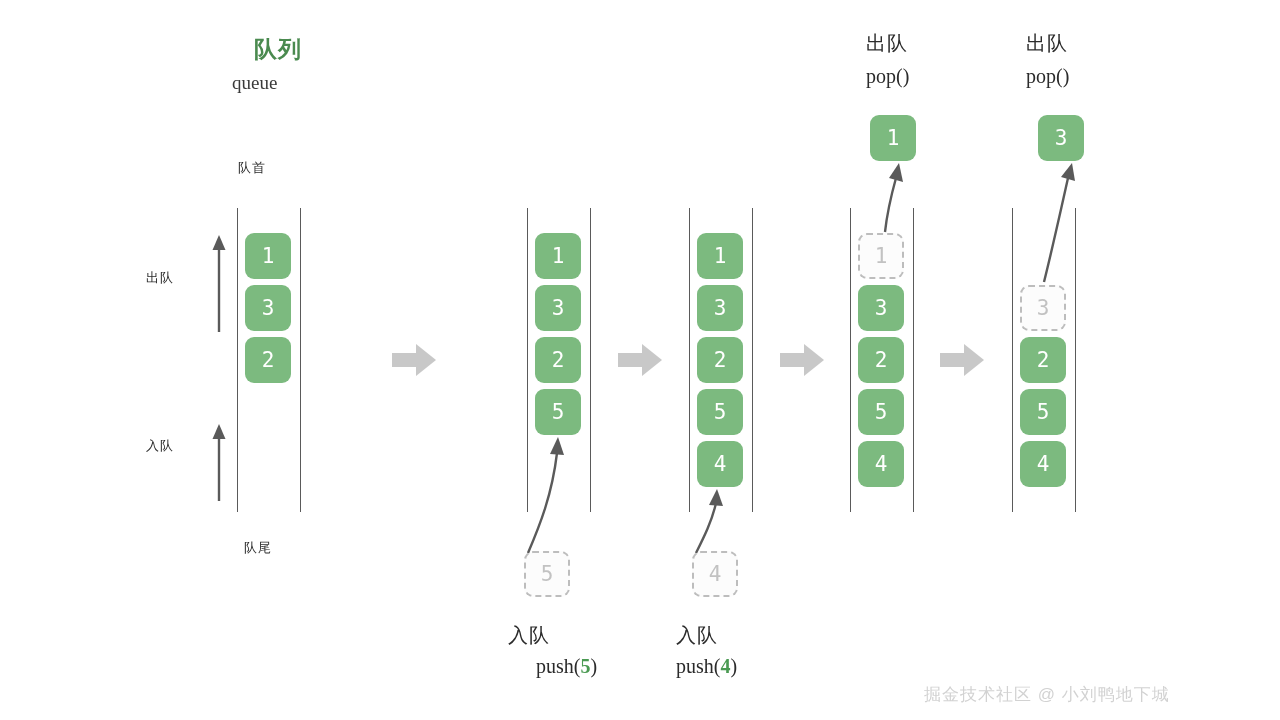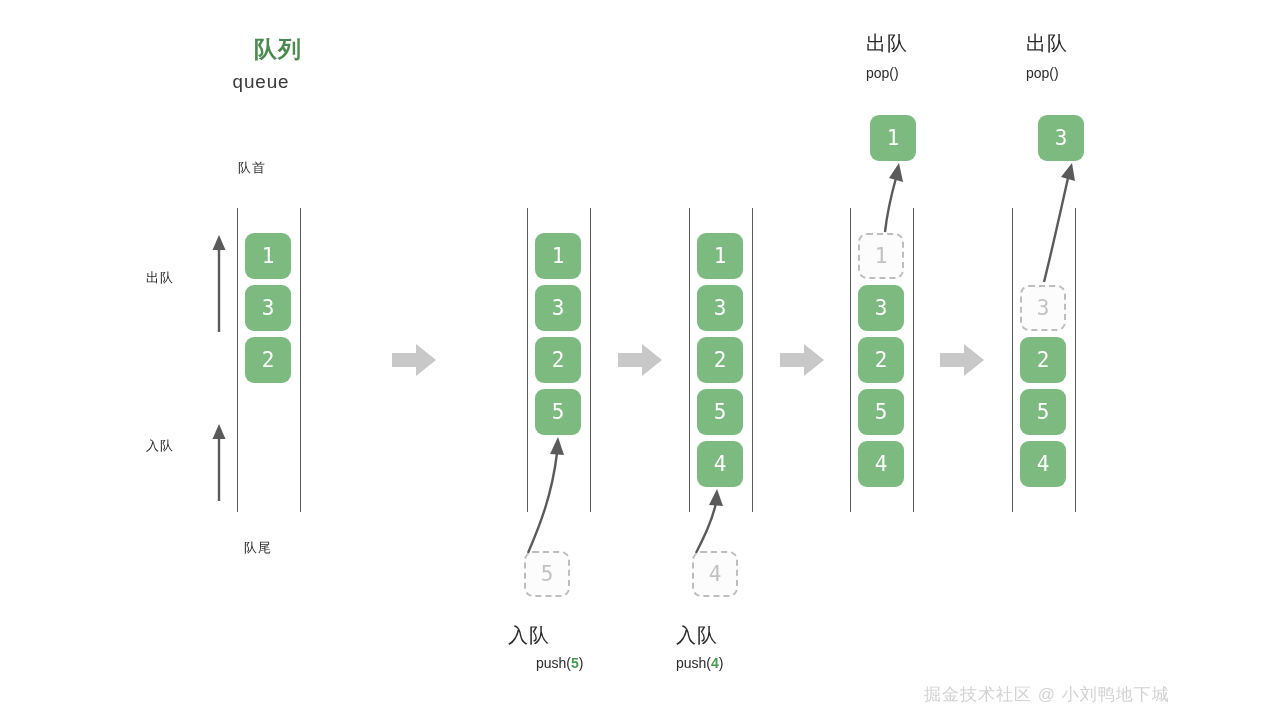--- a/index.html
+++ b/index.html
@@ -19,7 +19,7 @@
   }
   .title-en{
     position:absolute;font-size:19px;color:#3a3a3a;
-    font-family:Liberation Mono, monospace;white-space:nowrap;
+    font-family:Liberation Serif, serif;white-space:nowrap;
   }
   .lbl-bold{
     position:absolute;font-size:13px;font-weight:normal;color:#2b2b2b;

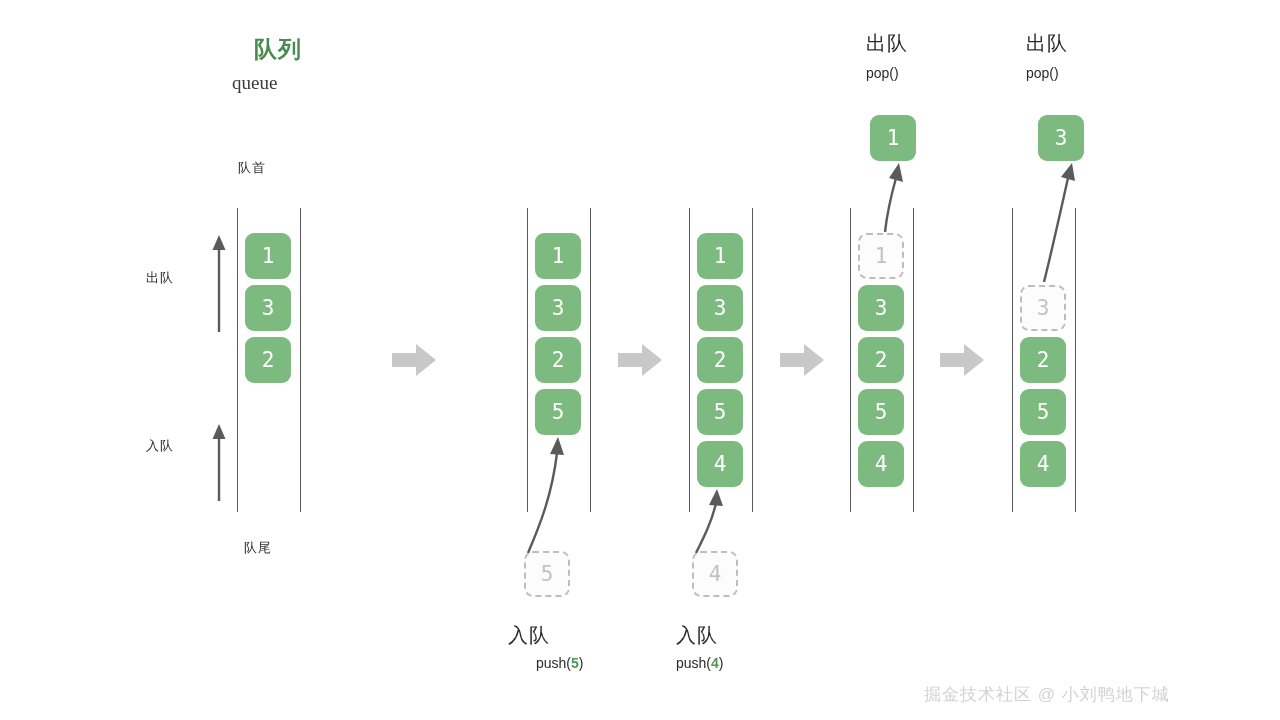--- a/index.html
+++ b/index.html
@@ -30,8 +30,8 @@
     letter-spacing:1px;
   }
   .op-code{
-    position:absolute;font-size:14px;color:#2b2b2b;white-space:nowrap;
-    font-family:Liberation Sans, sans-serif;
+    position:absolute;font-size:20px;color:#2b2b2b;white-space:nowrap;
+    font-family:Liberation Serif, serif;
   }
   .op-code .num{color:#4a9a52;font-weight:bold;}
 

